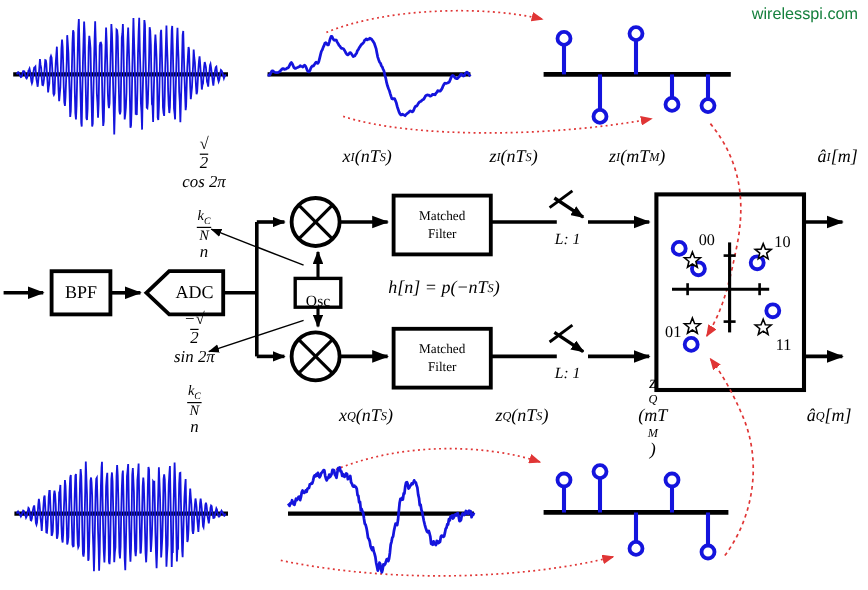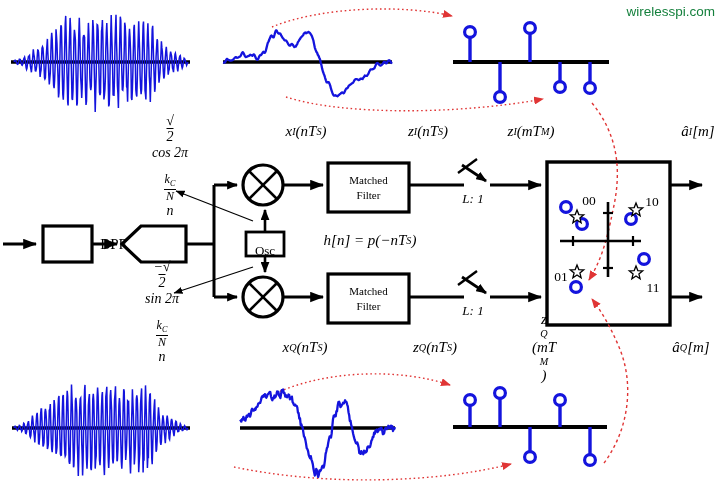--- a/index.html
+++ b/index.html
@@ -10,7 +10,7 @@
        text-align:center;color:#000;}
   .math{font-style:italic;font-size:15px;}
   .mathsm{font-style:italic;font-size:14px;flex-direction:column;}
-  .block{font-style:normal;font-size:15px;padding-left:46px;}
+  .block{font-style:normal;font-size:15px;}
   .blocksm{font-style:normal;font-size:13px;}
   .mf{font-style:normal;font-size:11px;line-height:1.35;}
   sub{font-size:68%;}

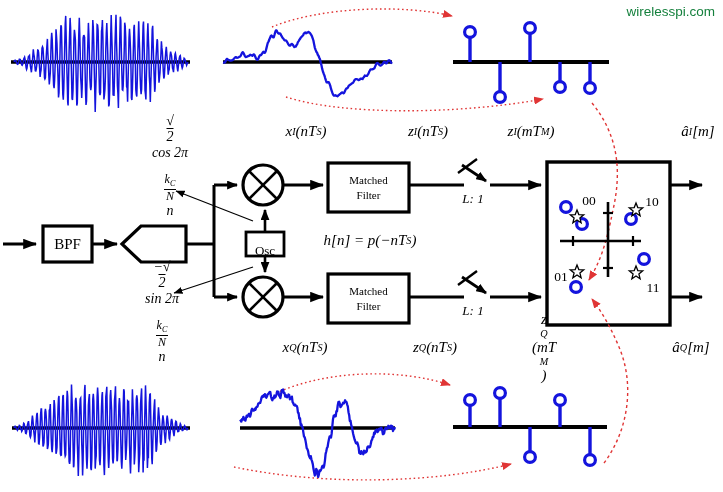--- a/index.html
+++ b/index.html
@@ -143,6 +143,7 @@
   <div class="watermark">wirelesspi.com</div>
 
   <div class="lbl block" style="left:43px;top:227px;width:49px;height:34px;">BPF</div>
+  <div class="lbl block" style="left:138px;top:227px;width:48px;height:34px;">ADC</div>
   <div class="lbl blocksm" style="left:246px;top:233px;width:38px;height:36px;">Osc</div>
   <div class="lbl mf" style="left:328px;top:164px;width:81px;height:47px;">Matched<br>Filter</div>
   <div class="lbl mf" style="left:328px;top:275px;width:81px;height:47px;">Matched<br>Filter</div>

